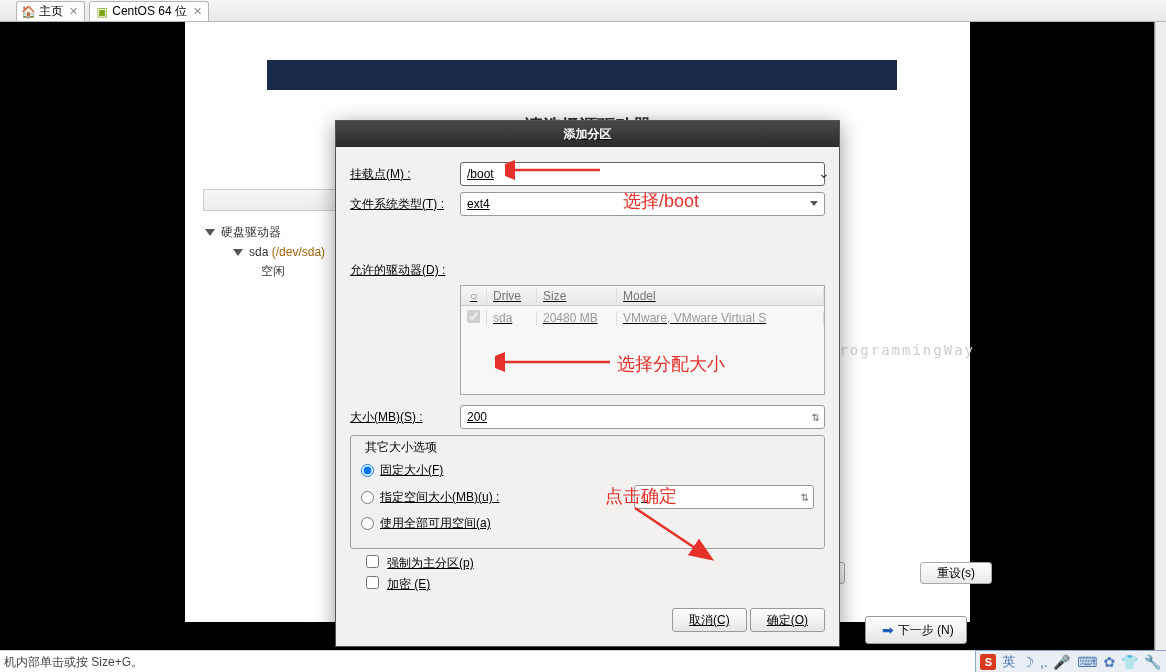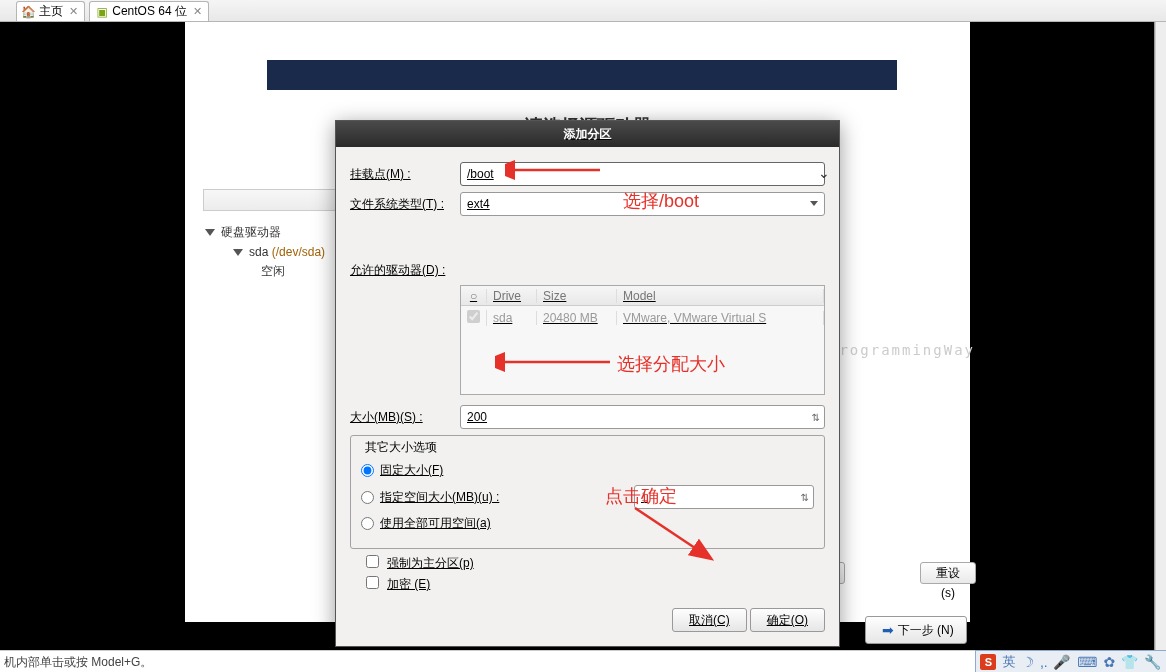--- a/index.html
+++ b/index.html
@@ -29,7 +29,7 @@
   
   .bg-btn { position:absolute; height:22px; background:linear-gradient(#fefefe,#e9e9e9); border:1px solid #aaa; border-radius:3px; text-align:center; line-height:20px; padding:0 10px; }
   .bg-btn-d { top:540px; left:600px; width:60px; color:#aaa; }
-  .bg-btn-r { top:540px; left:735px; width:56px; }
+  .bg-btn-r { top:540px; left:735px; width:72px; }
   
   
   .nav-btn { position:absolute; top:594px; height:28px; background:linear-gradient(#fefefe,#e6e6e6); border:1px solid #999; border-radius:3px; display:flex; align-items:center; justify-content:center; padding:0 12px; }

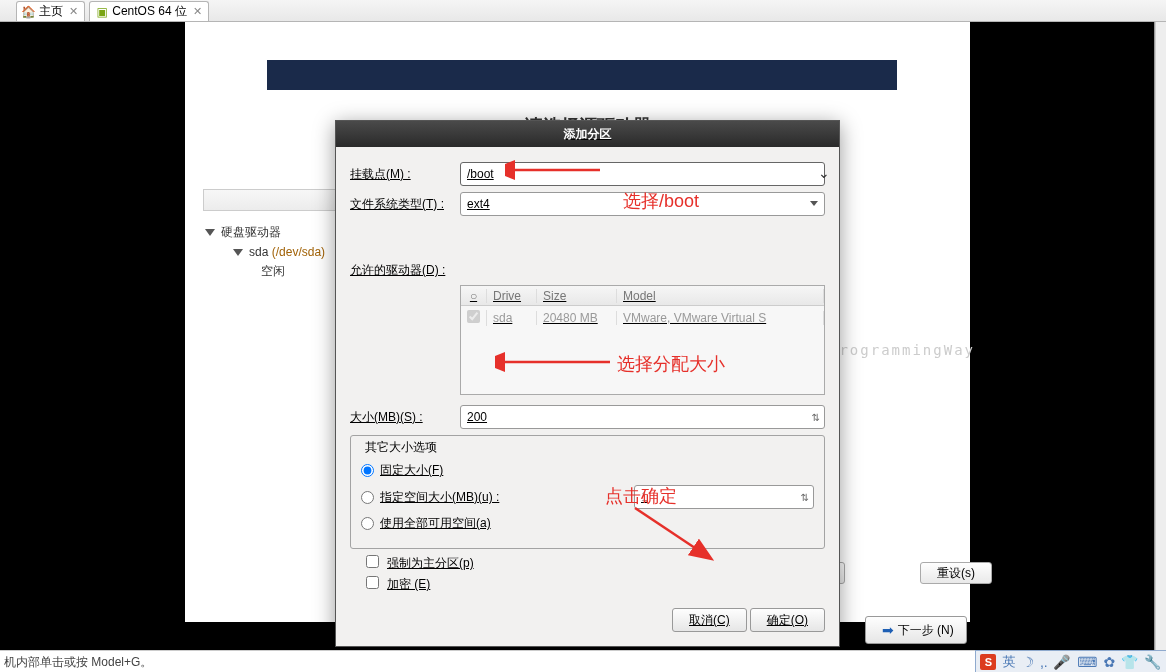--- a/index.html
+++ b/index.html
@@ -237,7 +237,7 @@
   </div>
 </div>
 
-<div class="status-bar">机内部单击或按 Model+G。</div>
+<div class="status-bar">机内部单击或按 Size+G。</div>
 <div class="tray">
   <div class="s-icon">S</div>
   <span>英</span>

